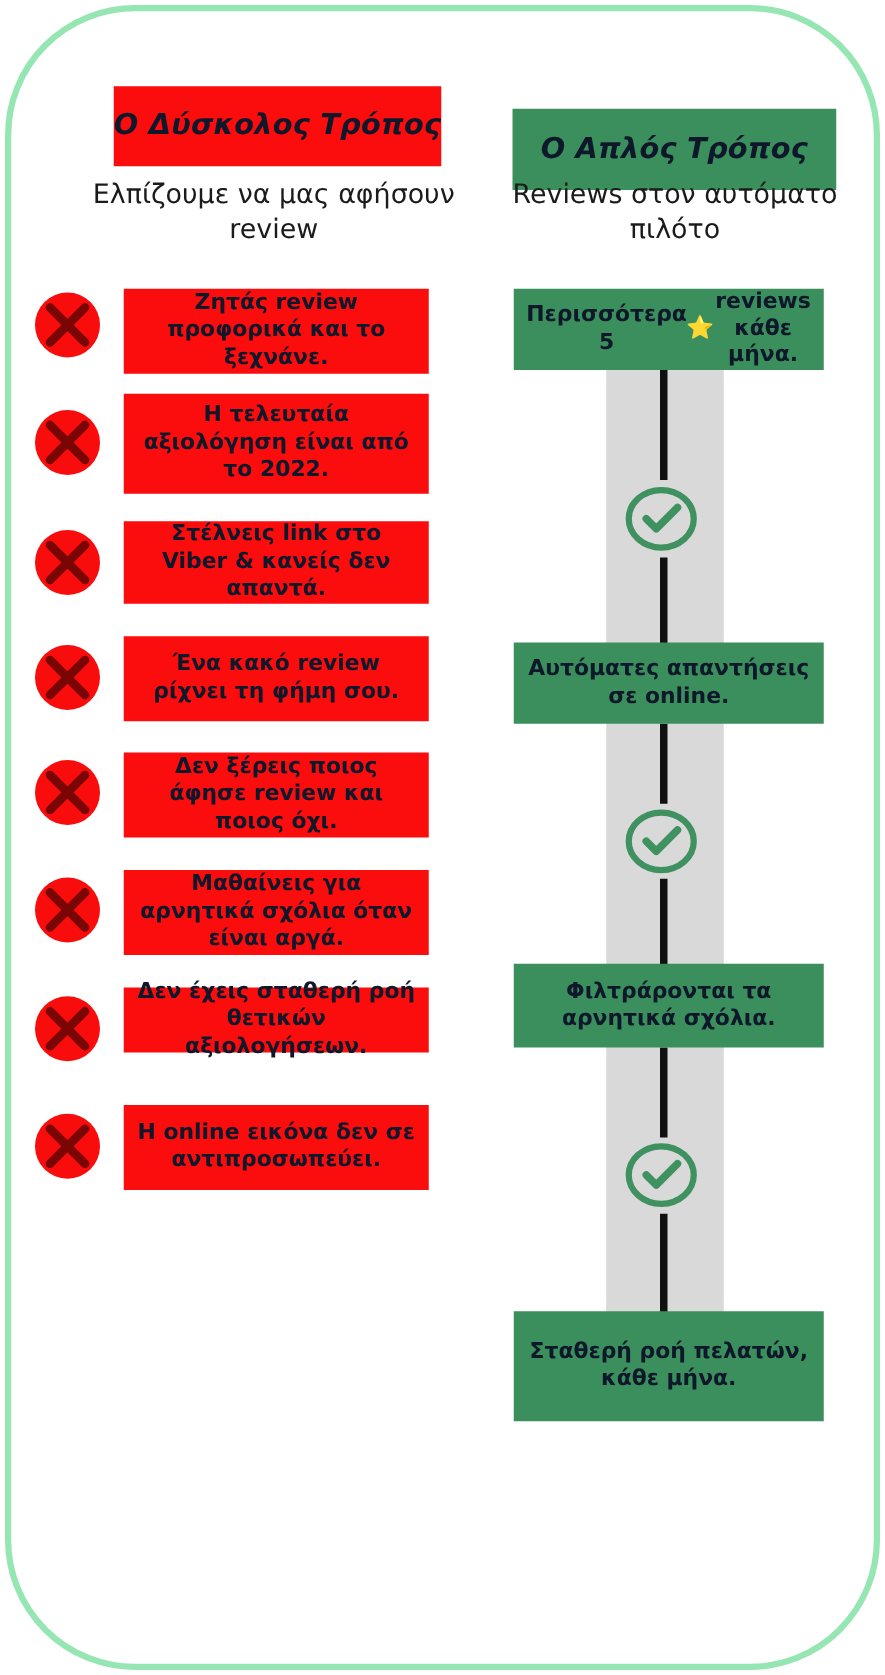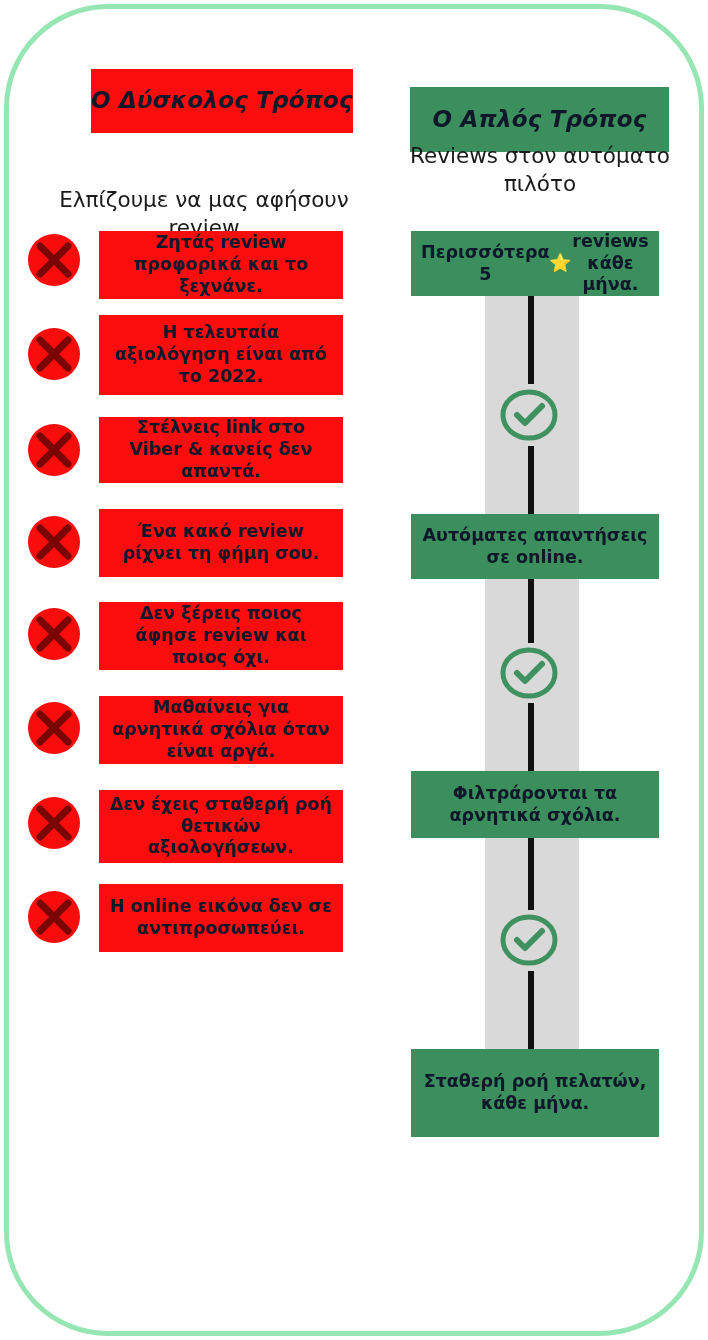--- a/index.html
+++ b/index.html
@@ -72,7 +72,7 @@
     line-height: 1.28;
     font-weight: normal;
   }
-  .hdr-sub-left  { left: 45px;  top: 133px; width: 300px; margin-top: 44px; }
+  .hdr-sub-left  { left: 60px;  top: 133px; width: 300px; }
   .hdr-sub-right { left: 396px; top: 133px; width: 270px; }
 
   

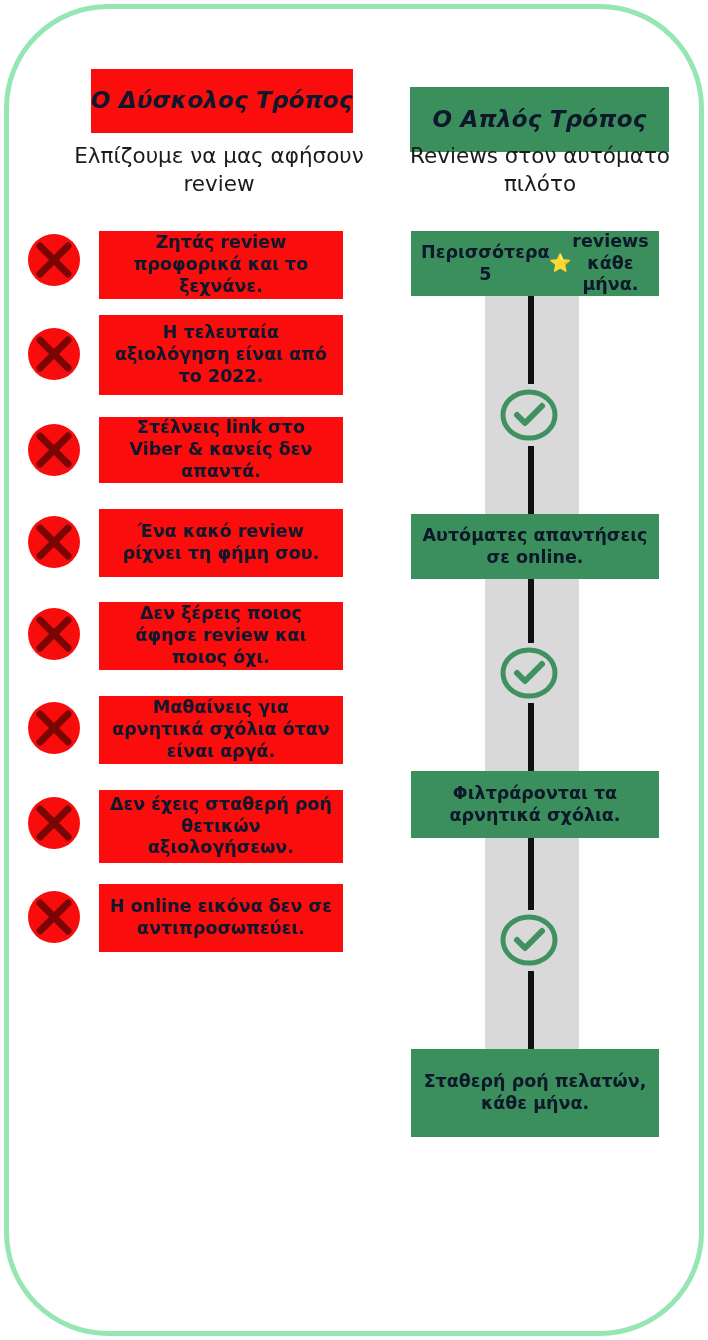--- a/index.html
+++ b/index.html
@@ -201,7 +201,7 @@
             <path d="M13 13 L41 41 M41 13 L13 41" stroke="#7a0505" stroke-width="7" stroke-linecap="round"></path>
           </svg>
       </div>
-      <div class="chip chip-red" style="top:781px;height:73px">Δεν έχεις σταθερή ροή θετικών αξιολογήσεων.</div>
+      <div class="chip chip-red" style="top:781px;height:52px">Δεν έχεις σταθερή ροή θετικών αξιολογήσεων.</div>
 
       <div class="xmark" style="top:881px">
         <svg viewBox="0 0 54 54">

